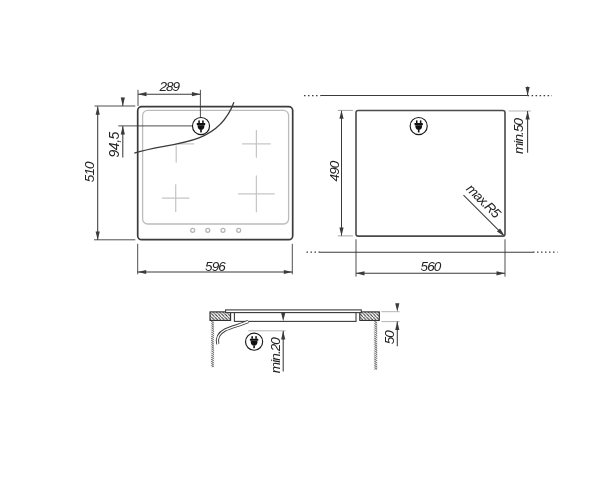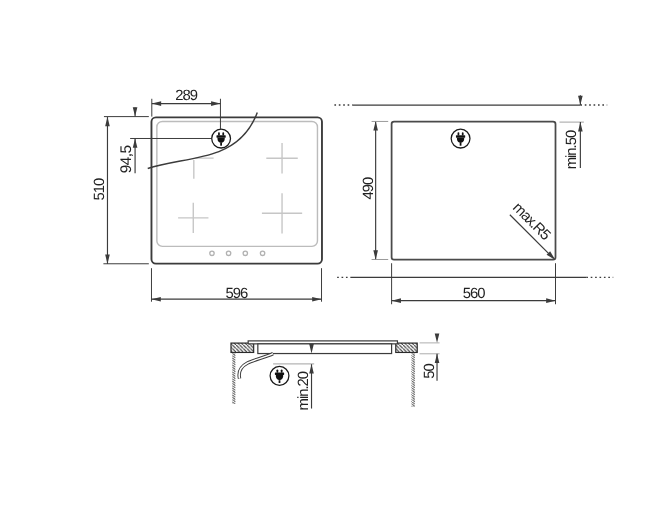--- a/index.html
+++ b/index.html
@@ -3,7 +3,7 @@
 <meta charset="utf-8">
 <style>
 html,body{margin:0;padding:0;background:#ffffff;}
-#canvas{position:relative;width:576px;height:481px;background:#ffffff;overflow:hidden;}
+#canvas{position:relative;width:576px;height:481px;background:#ffffff;overflow:hidden;font-style:italic;}
 text{font-family:"Liberation Sans",sans-serif;fill:#222;}
 .dim{font-size:13.5px;letter-spacing:-0.9px;}
 </style>

